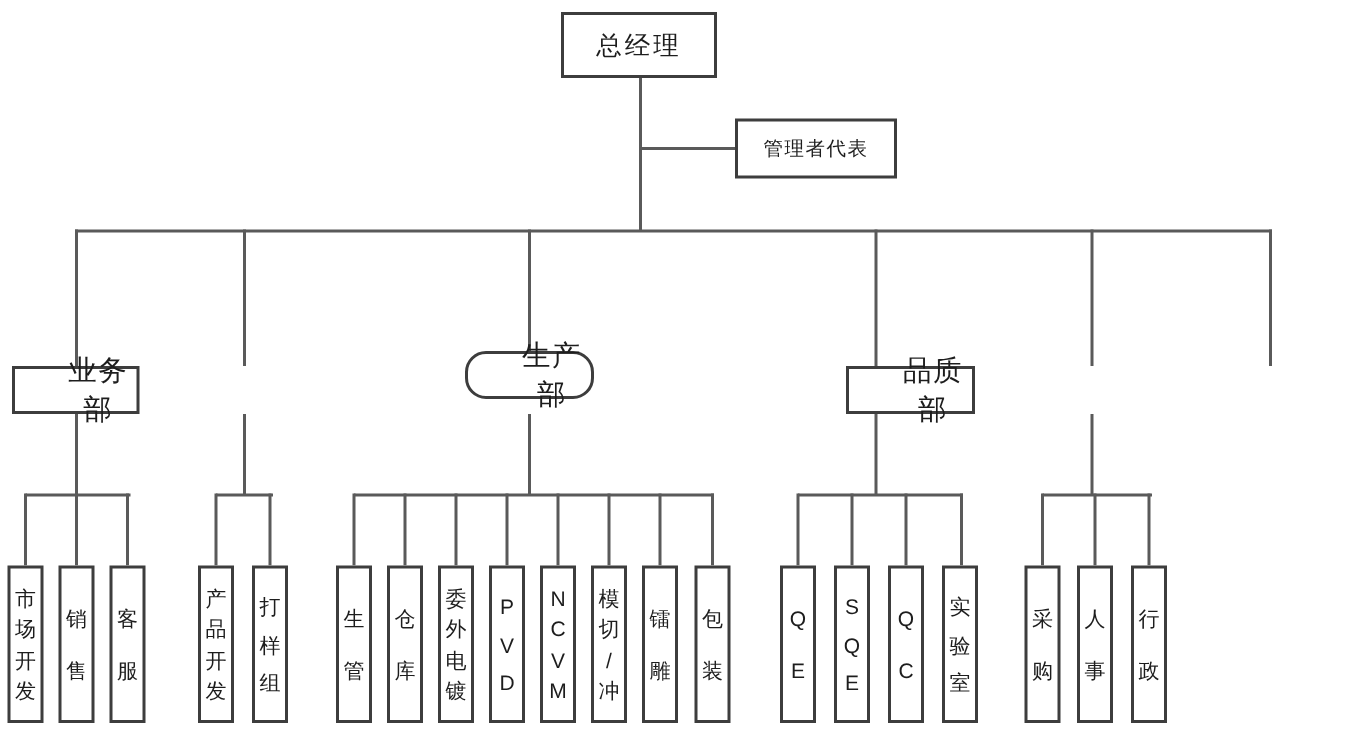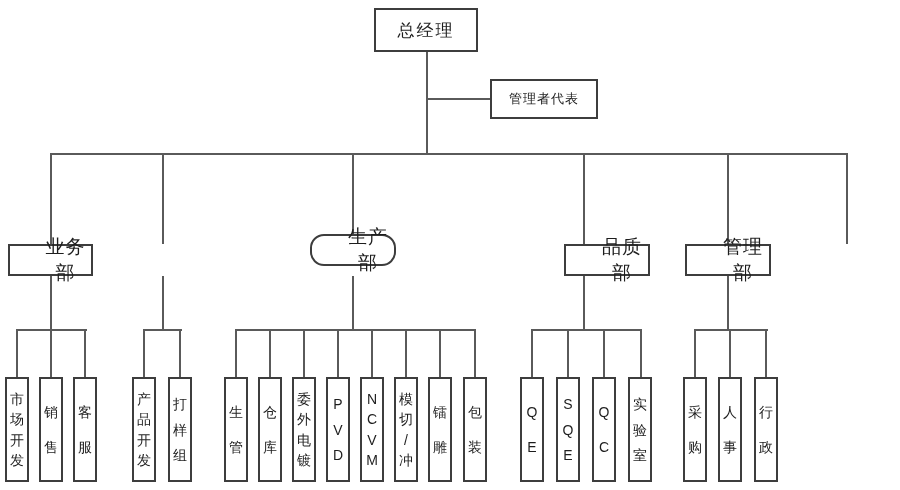--- a/index.html
+++ b/index.html
@@ -87,9 +87,6 @@
   <div class="box dept-box" style="left:564px;top:244px;width:86px;height:32px;">
     <span>品质部</span>
   </div>
-  <div class="box dept-box" style="left:685px;top:244px;width:86px;height:32px;">
-    <span>管理部</span>
-  </div>
 
   <div class="box vbox" style="left:5px;top:377px;width:24px;height:105px;">
     <span class="vlabel">

